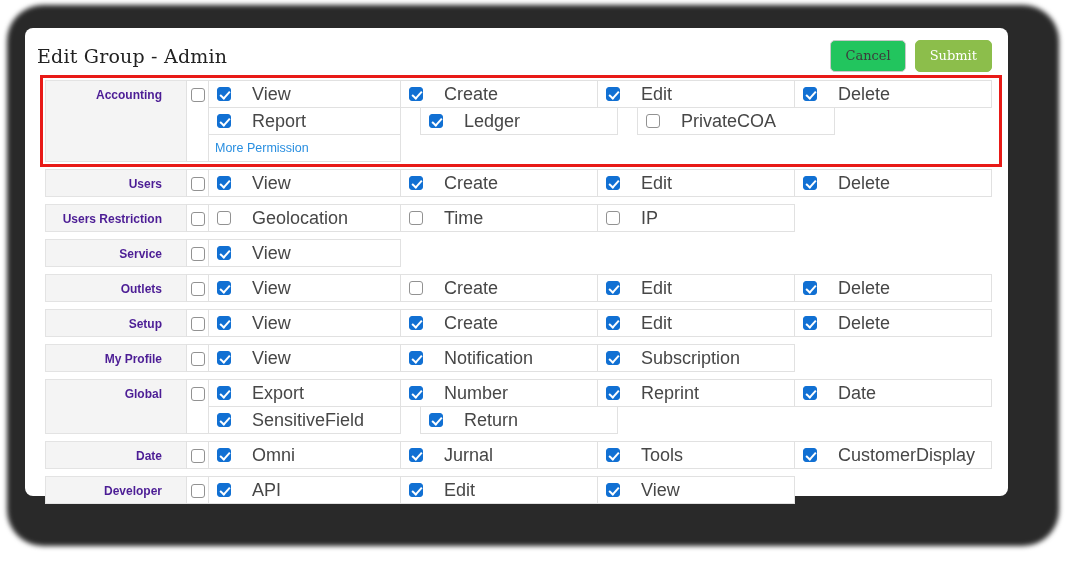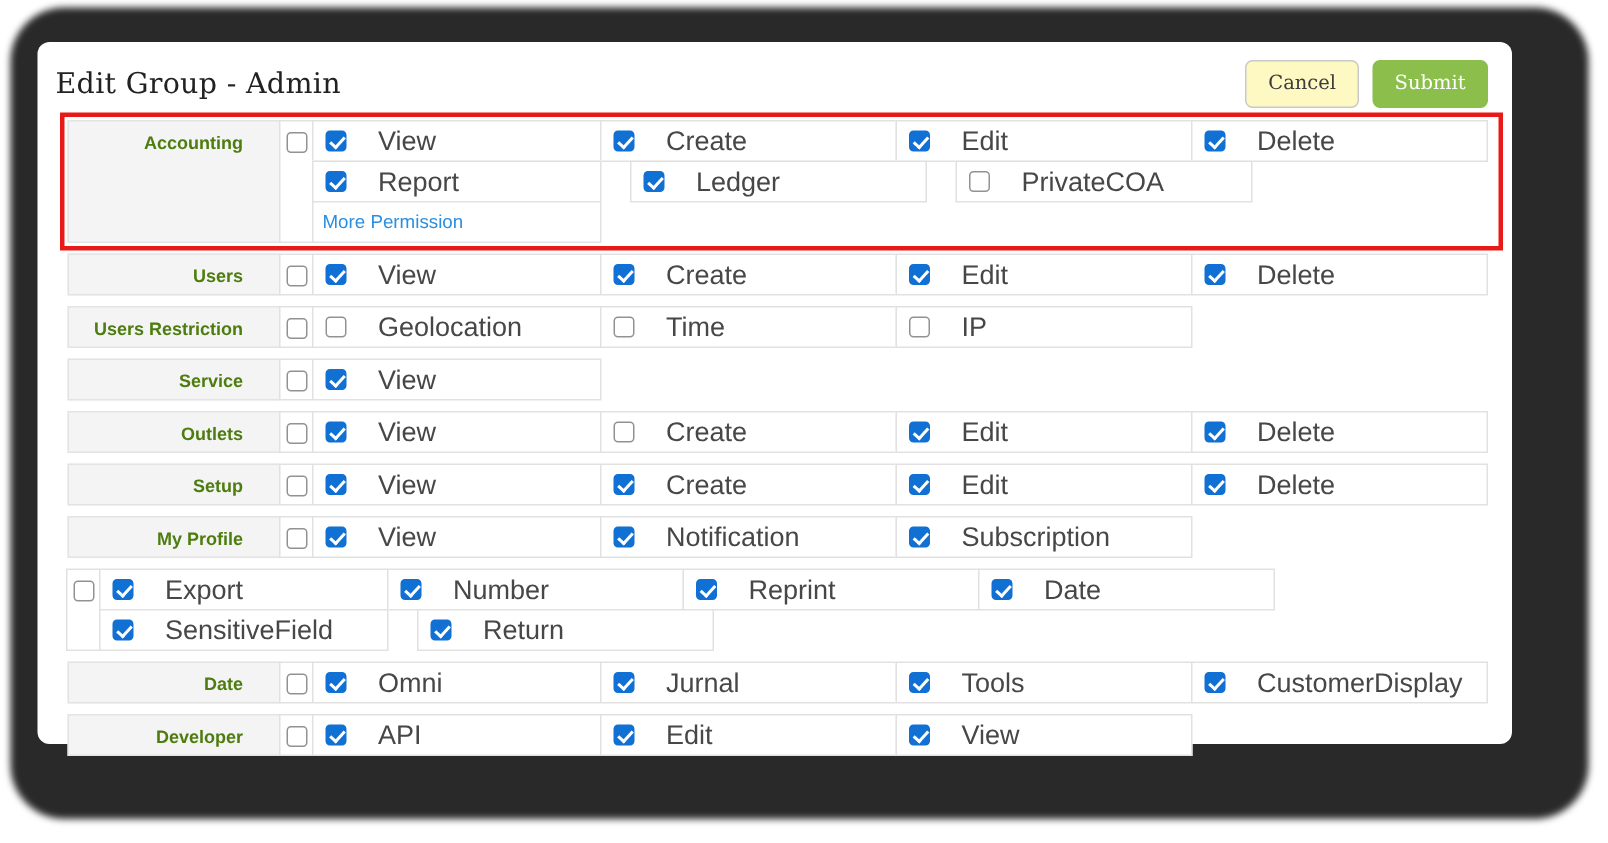--- a/index.html
+++ b/index.html
@@ -22,7 +22,7 @@
   .header-actions { display:flex; gap:9px; }
   .btn { font-family:"DejaVu Serif", serif; font-size:13px; border-radius:5px;
          padding:0 14px; height:32px; line-height:30px; cursor:pointer; }
-  .btn-cancel { background:#fef9c3; border:1px solid #c9c9c9; color:#3c3c3c; }
+  .btn-cancel { background:#22c55e; border:1px solid #c9c9c9; color:#3c3c3c; }
   .btn-submit { background:var(--green,#8cbe4b); border:1px solid var(--green,#8cbe4b);
                 color:#ffffff; }
 

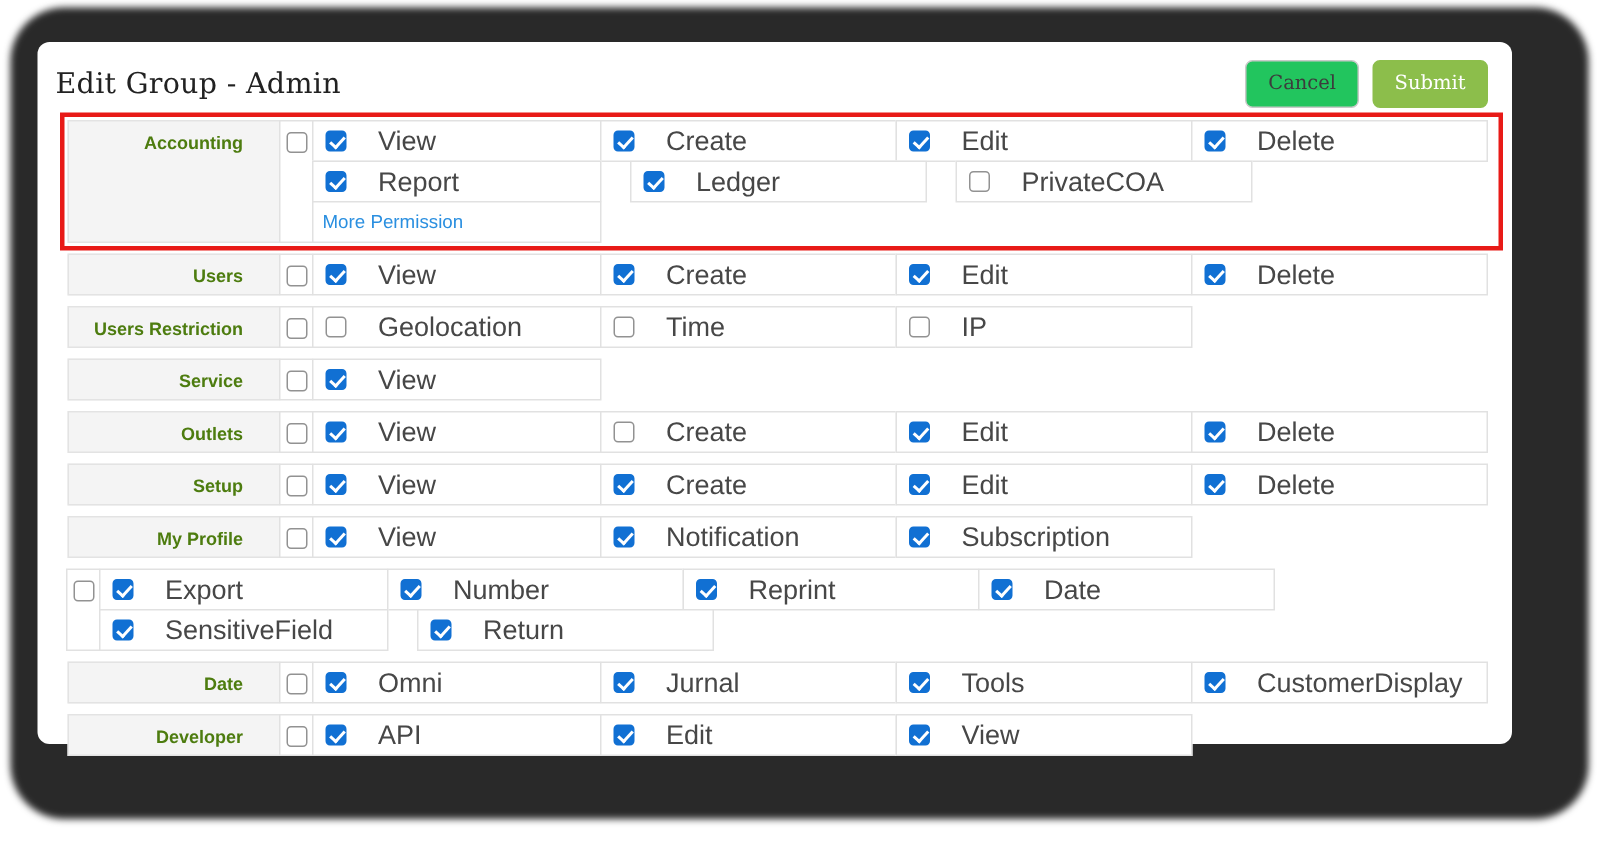--- a/index.html
+++ b/index.html
@@ -35,7 +35,7 @@
   .cell-label { width:142px; background:#f4f4f4; border-color:#e3e3e3;
                 display:flex; align-items:flex-start; justify-content:flex-end;
                 padding:7px 24px 0 6px; }
-  .group-name { font-size:12px; font-weight:bold; color:#4d7c0f; white-space:nowrap; }
+  .group-name { font-size:12px; font-weight:bold; color:#4c1d95; white-space:nowrap; }
   .cell-gcb { width:23px; margin-left:-1px; display:flex; justify-content:center;
               padding-top:7px; }
 

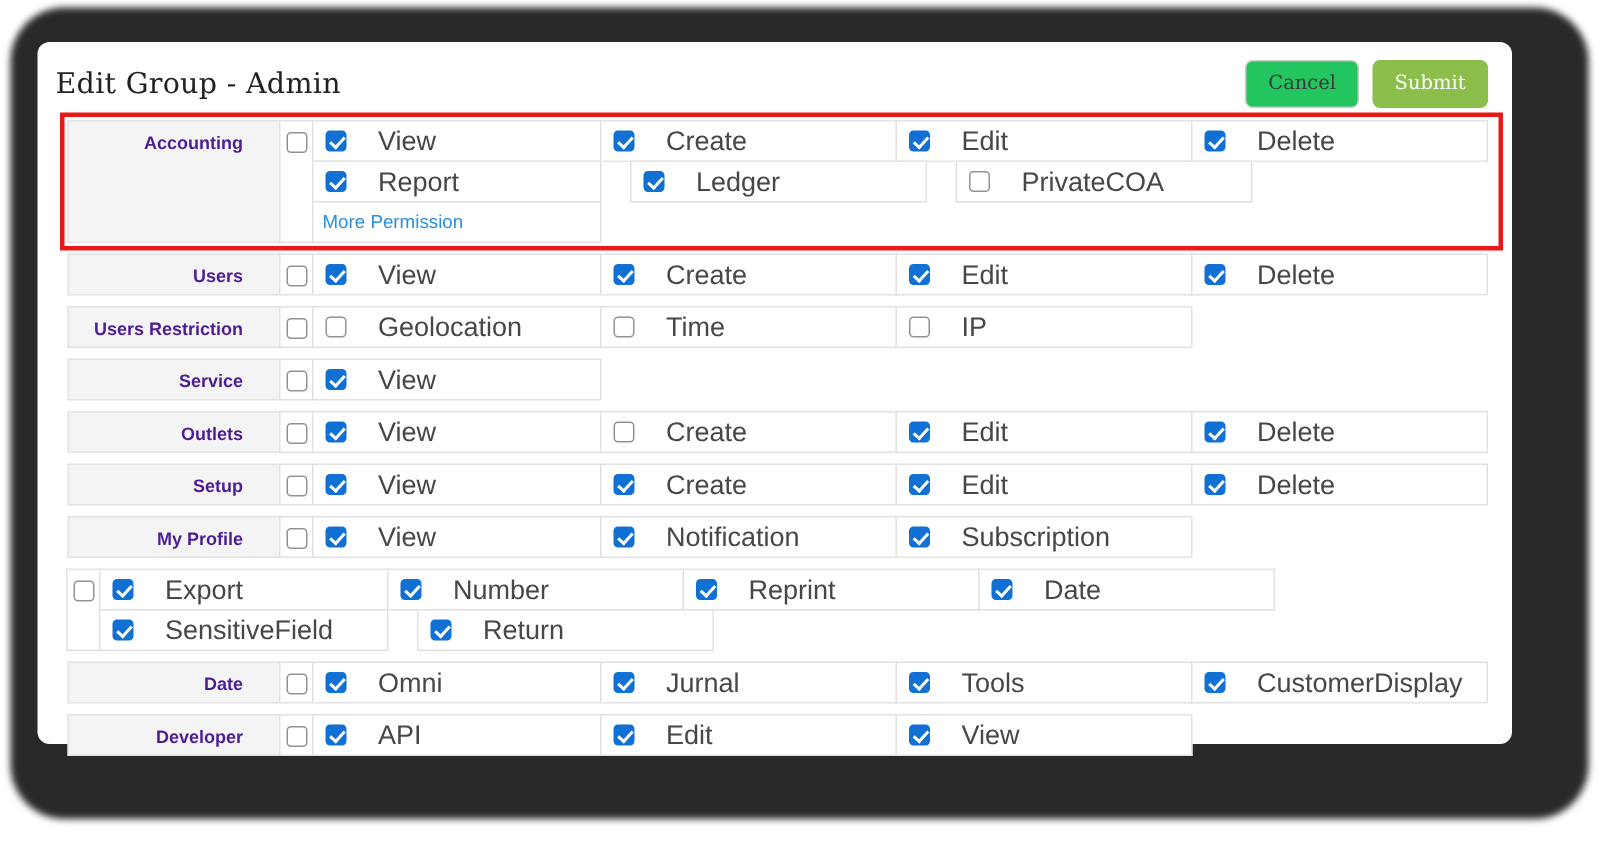--- a/index.html
+++ b/index.html
@@ -271,6 +271,9 @@
           </div>
         </div>
         <div class="perm-row">
+          <div class="cell cell-label">
+            <span class="group-name">Global</span>
+          </div>
           <div class="cell cell-gcb">
             <span class="cb"></span>
           </div>

